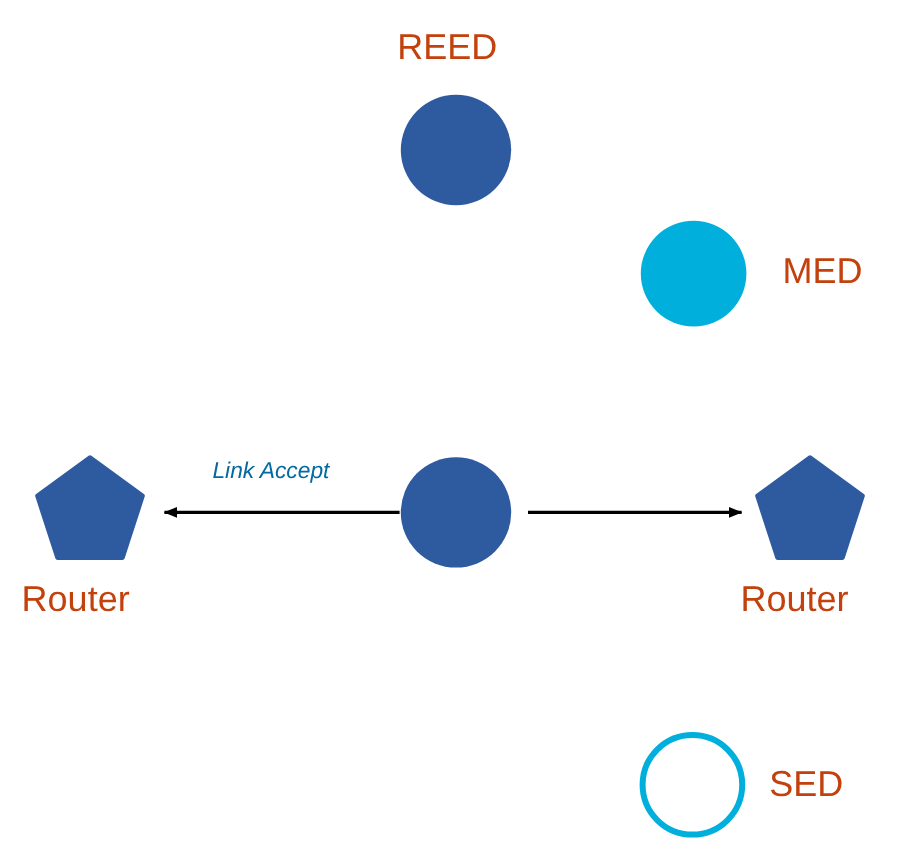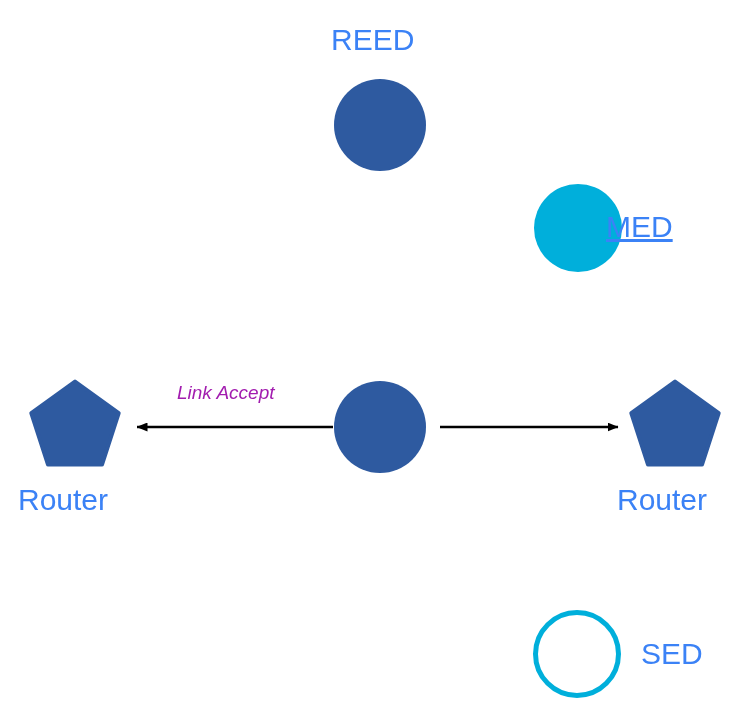--- a/index.html
+++ b/index.html
@@ -19,7 +19,7 @@
   }
   .node-label {
     position: absolute;
-    color: #3b82f6;
+    color: #c2410c;
     font-family: "Liberation Sans", sans-serif;
     font-size: 30px;
     font-weight: 400;

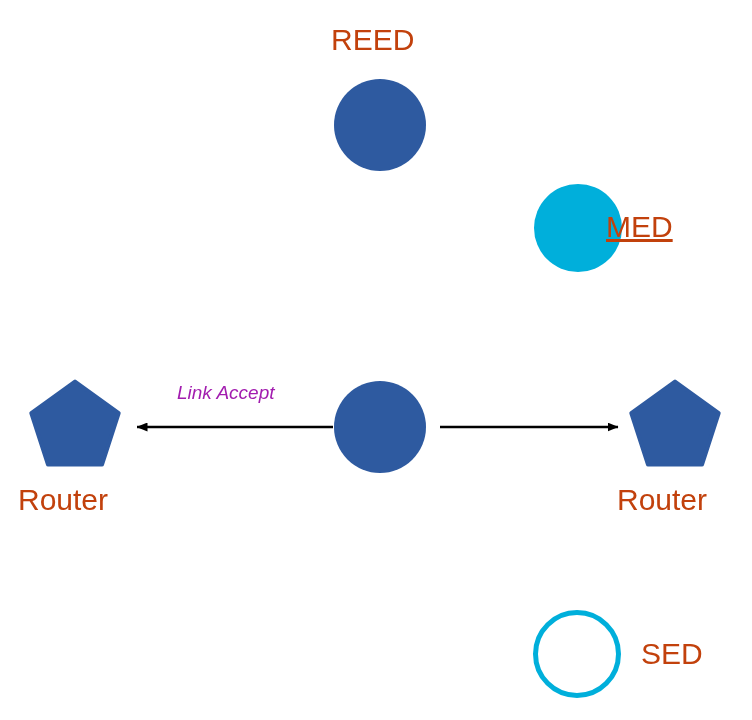--- a/index.html
+++ b/index.html
@@ -82,7 +82,7 @@
   <div class="node-label" style="left:331px; top:25px;">REED</div>
 
   <div class="shape disc" style="left:534px; top:184px; width:88px; height:88px; background:#00AFDB;"></div>
-  <div class="node-label" style="left:606px; top:212px;text-decoration:underline;">MED</div>
+  <div class="node-label" style="left:652px; top:212px;">MED</div>
 
   <svg class="shape shape-svg" style="left:29px; top:380px;" width="92" height="92" viewBox="0 0 92 92" xmlns="http://www.w3.org/2000/svg">
     <path d="M46 1.5

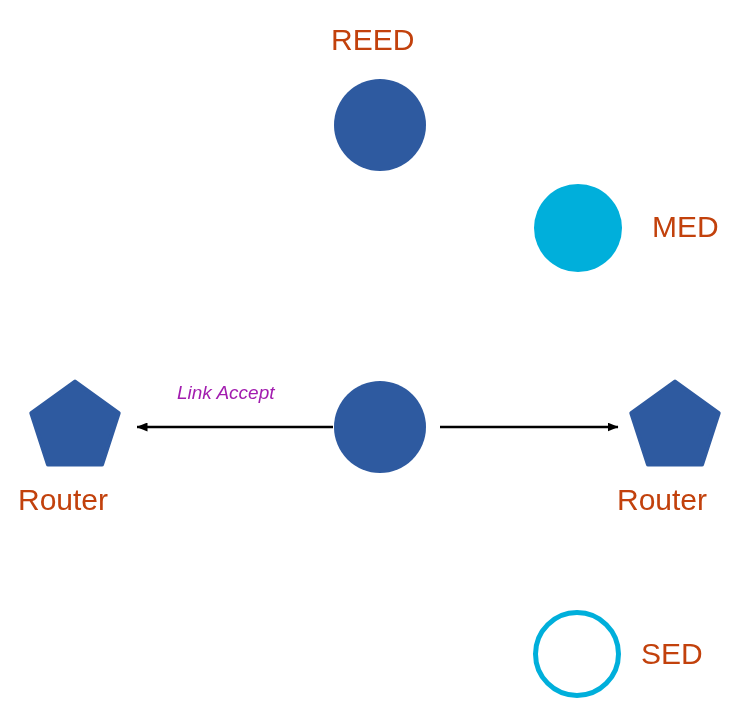--- a/index.html
+++ b/index.html
@@ -29,7 +29,7 @@
   }
   .edge-label {
     position: absolute;
-    color: #a21caf;
+    color: #0369a1;
     font-family: "Liberation Sans", sans-serif;
     font-size: 19px;
     font-style: italic;

